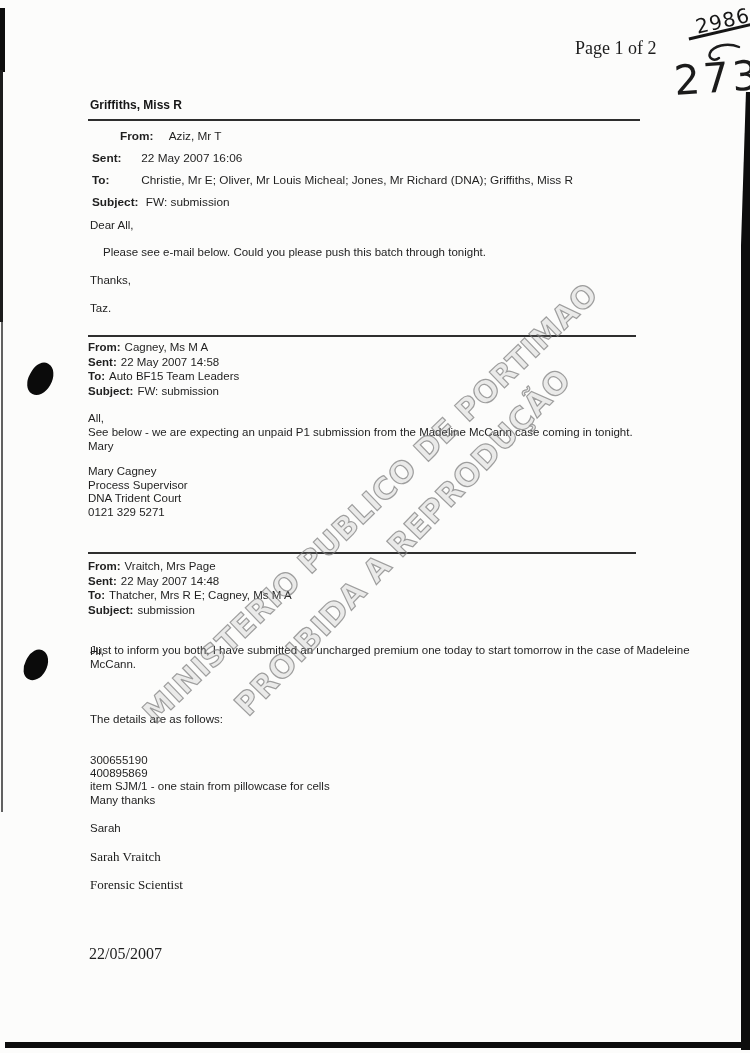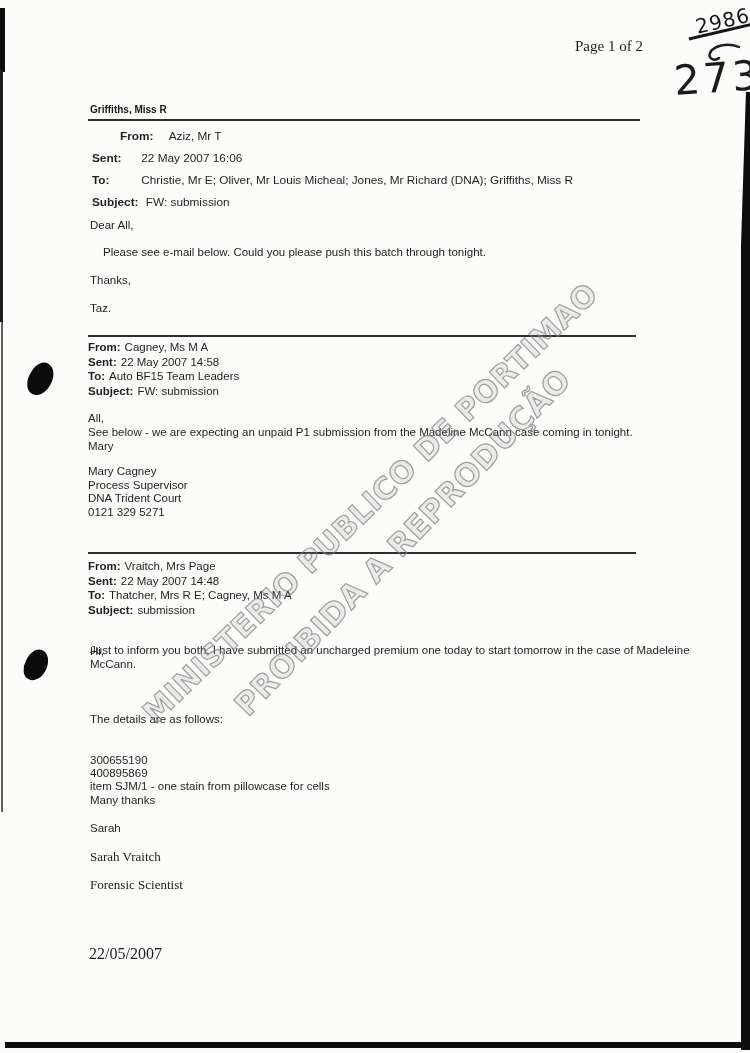--- a/index.html
+++ b/index.html
@@ -11,7 +11,7 @@
   .abs { position:absolute; }
 
   
-  .page-label { left:575px; top:38px; font-family:"Liberation Serif", serif; font-size:15px; color:#1c1c1c; }
+  .page-label { left:575px; top:38px; font-family:"Liberation Serif", serif; font-size:18px; color:#1c1c1c; }
 
   
   .hand-crossed {

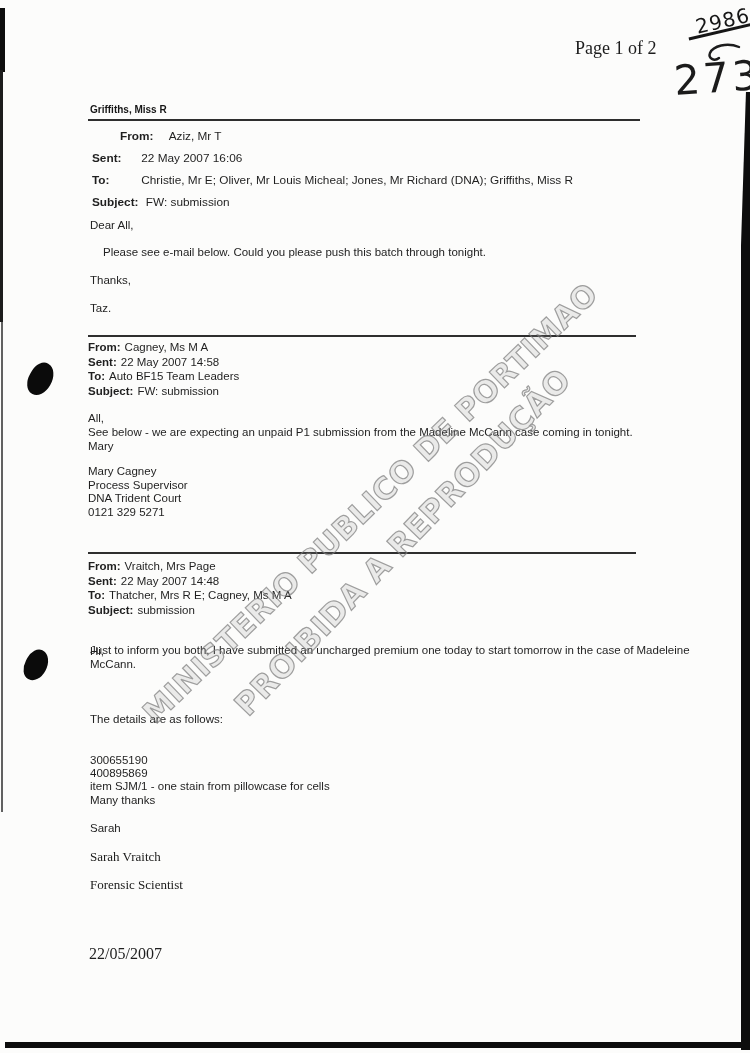--- a/index.html
+++ b/index.html
@@ -27,7 +27,7 @@
   }
 
   
-  .recipient { left:90px; top:104px; font-size:10px; font-weight:bold; color:#161616; }
+  .recipient { left:90px; top:98px; font-size:12px; font-weight:bold; color:#161616; }
   .rule { height:1.6px; background:#2e2e2e; }
   .rule1 { left:88px; top:119px; width:552px; }
   .rule2 { left:88px; top:335px; width:548px; }

